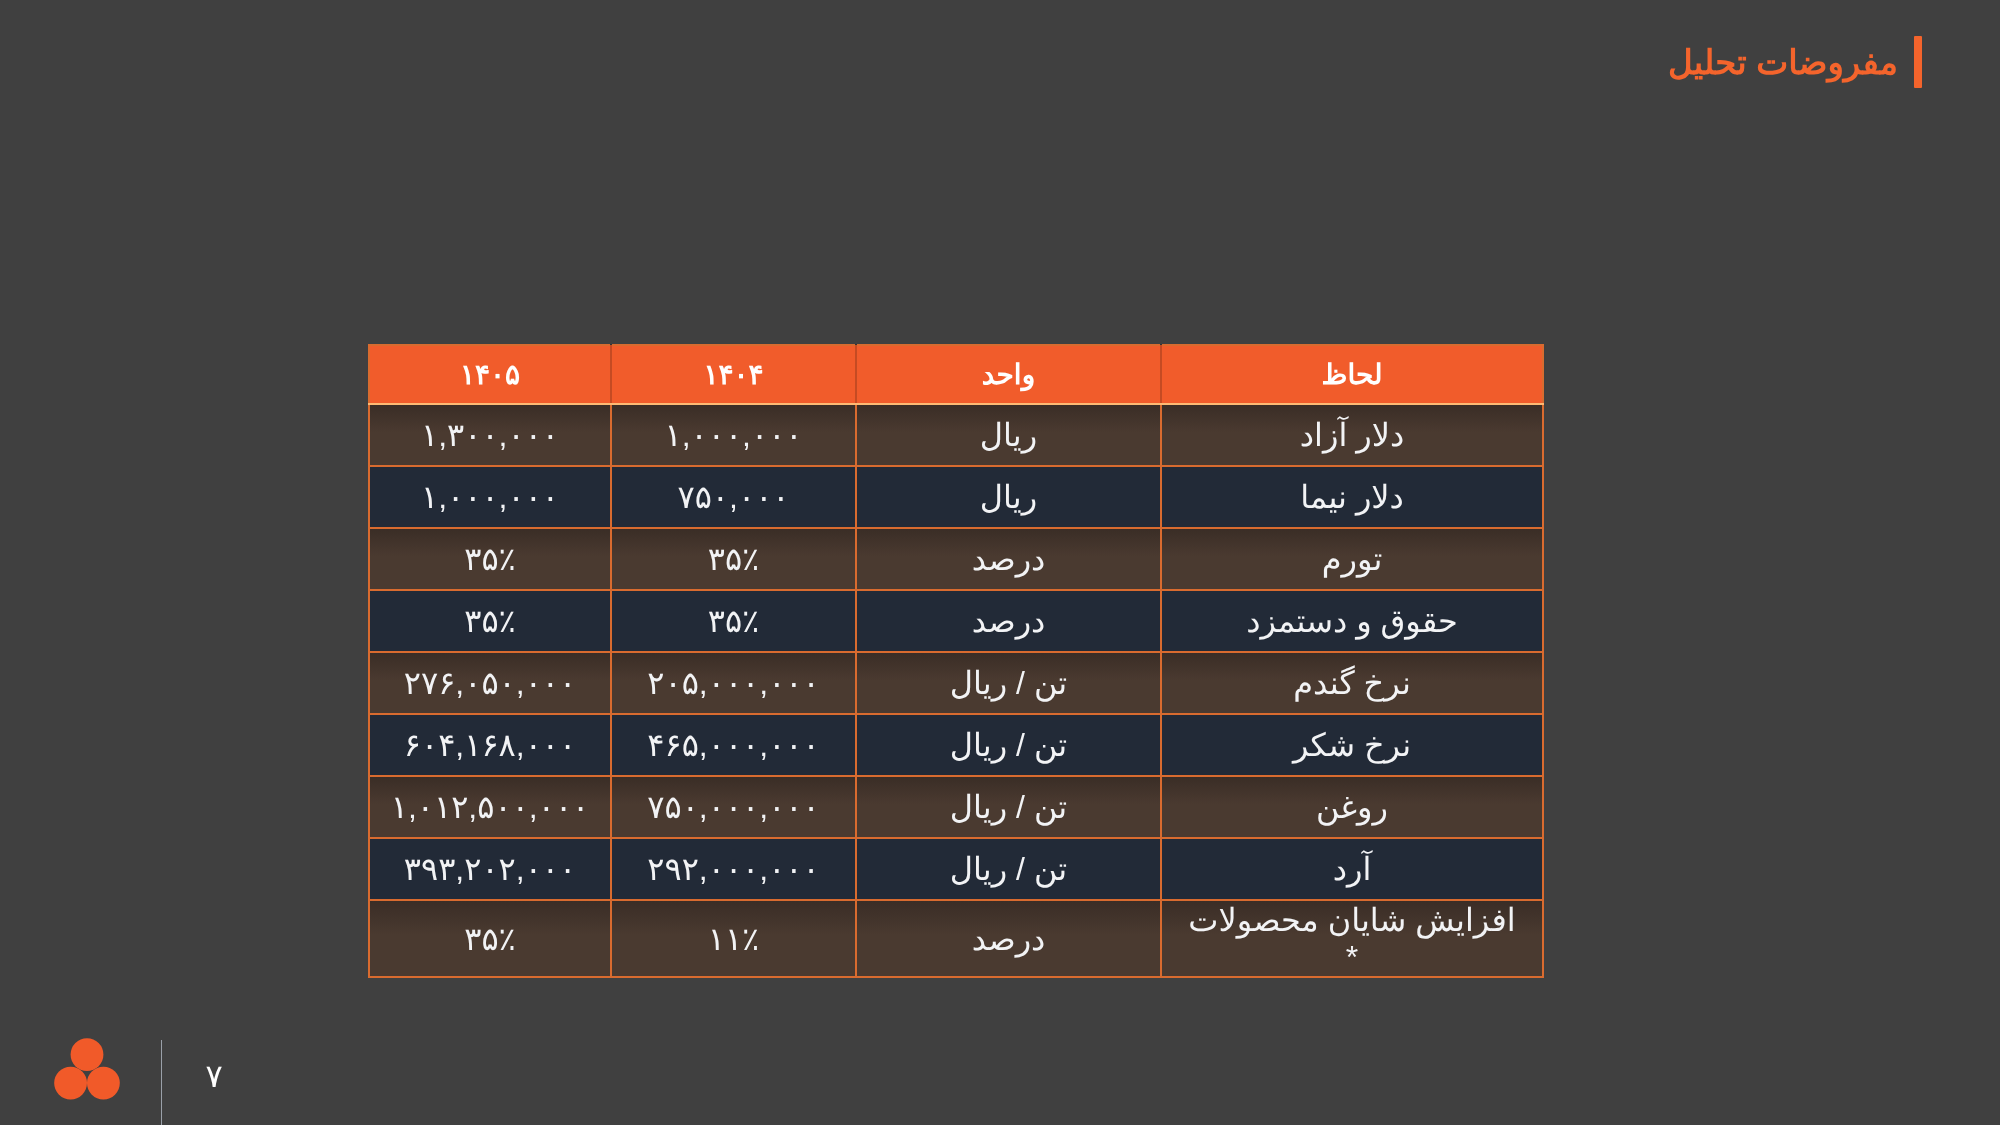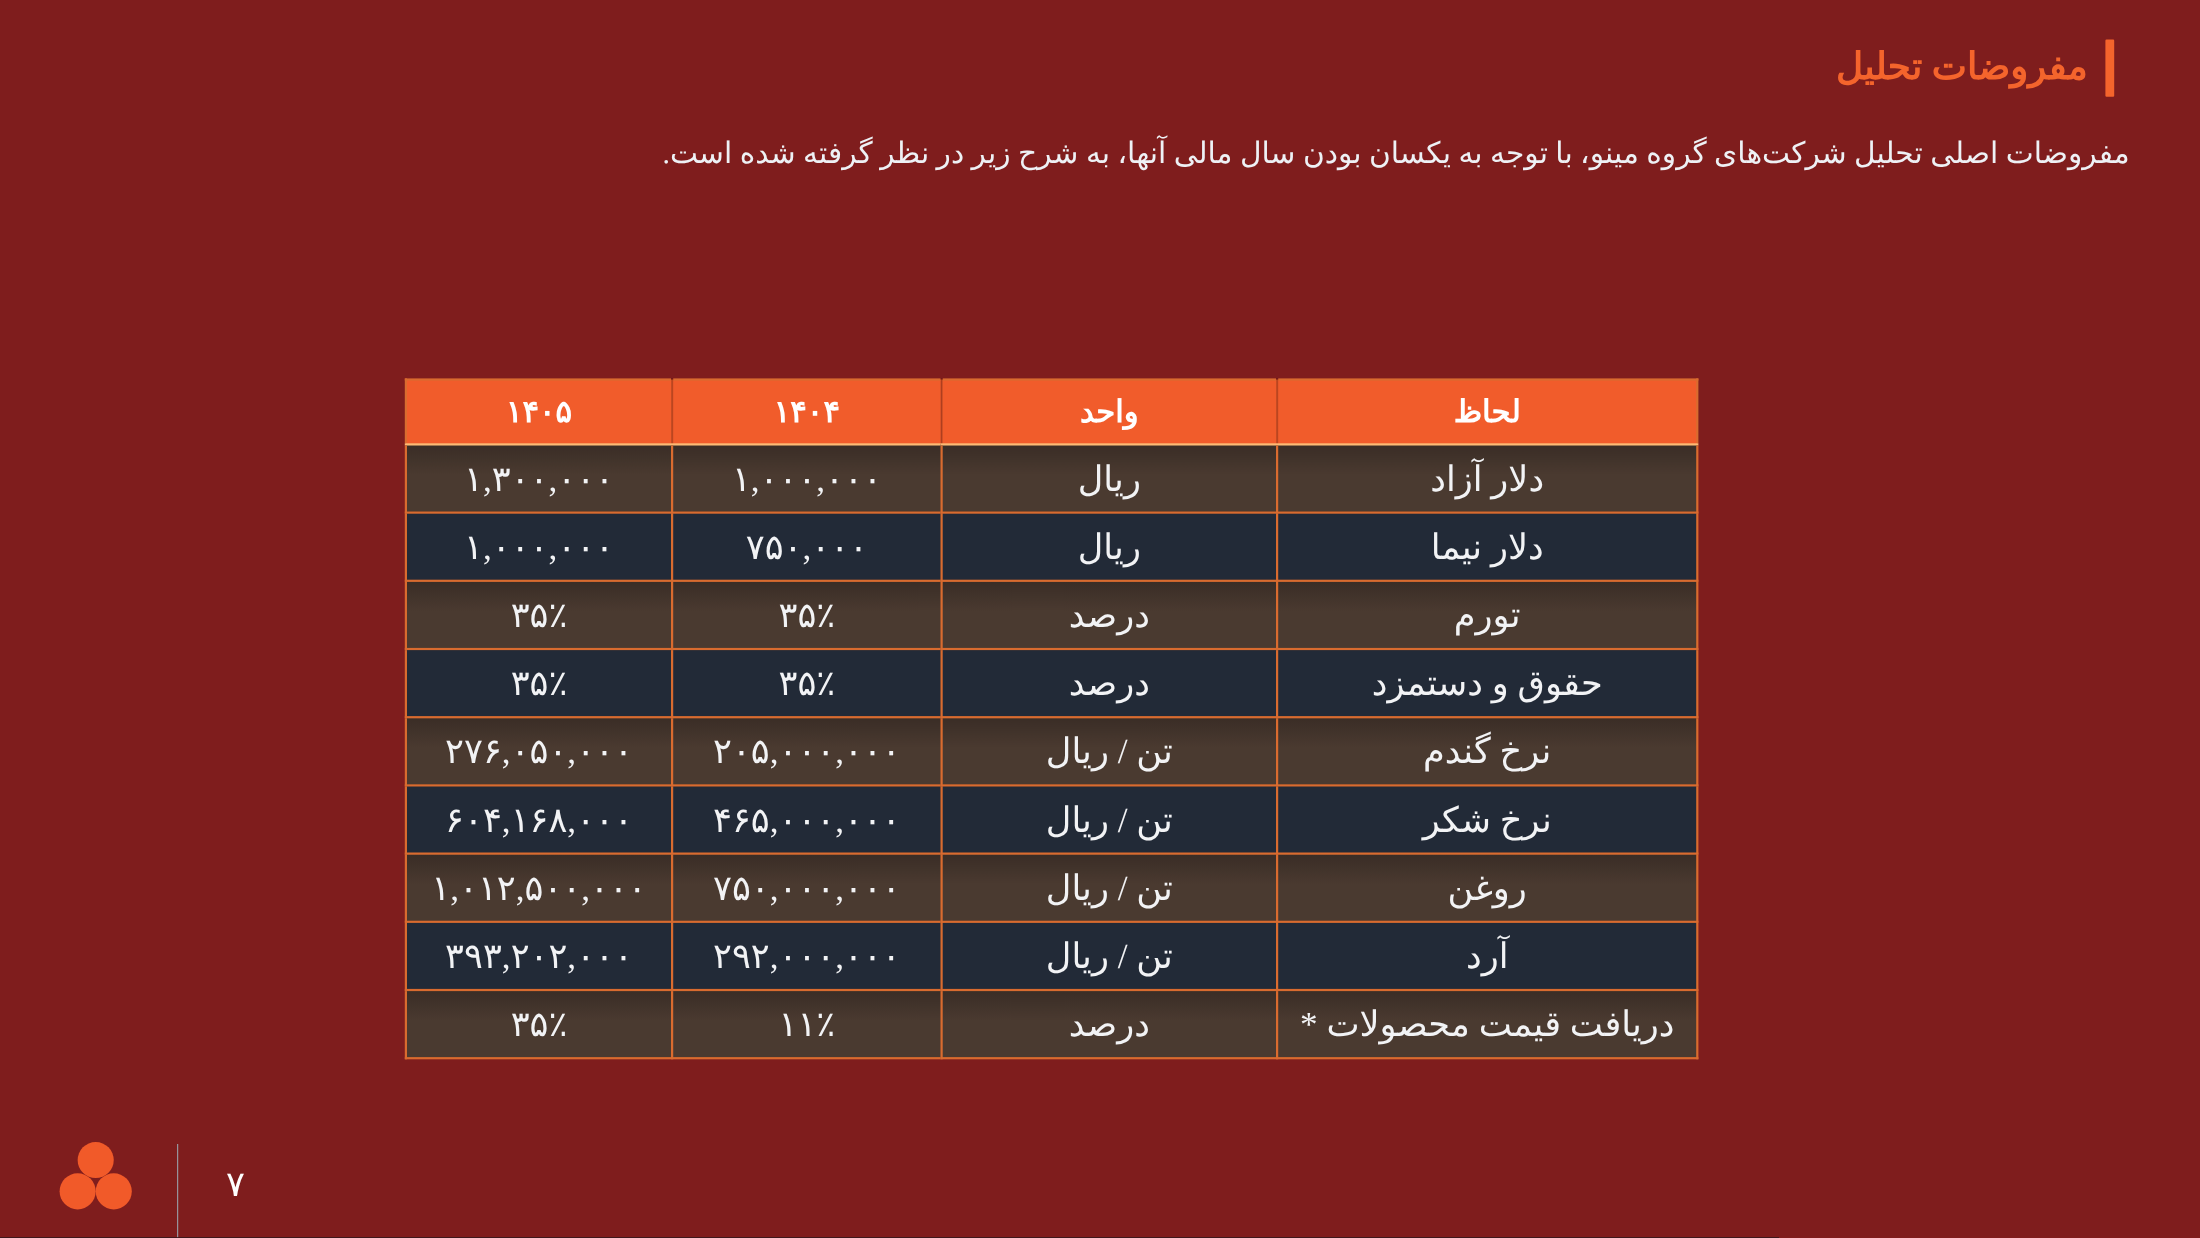--- a/index.html
+++ b/index.html
@@ -5,8 +5,8 @@
   html,body{margin:0;padding:0;background:#11151d;}
   .slide{
     position:relative;width:2000px;height:1125px;overflow:hidden;
-    background:#7f1d1d;
-    font-family:Liberation Serif, serif;
+    background:#404040;
+    font-family:Liberation Sans, sans-serif;
     color:#f3f4f6;
   }
   

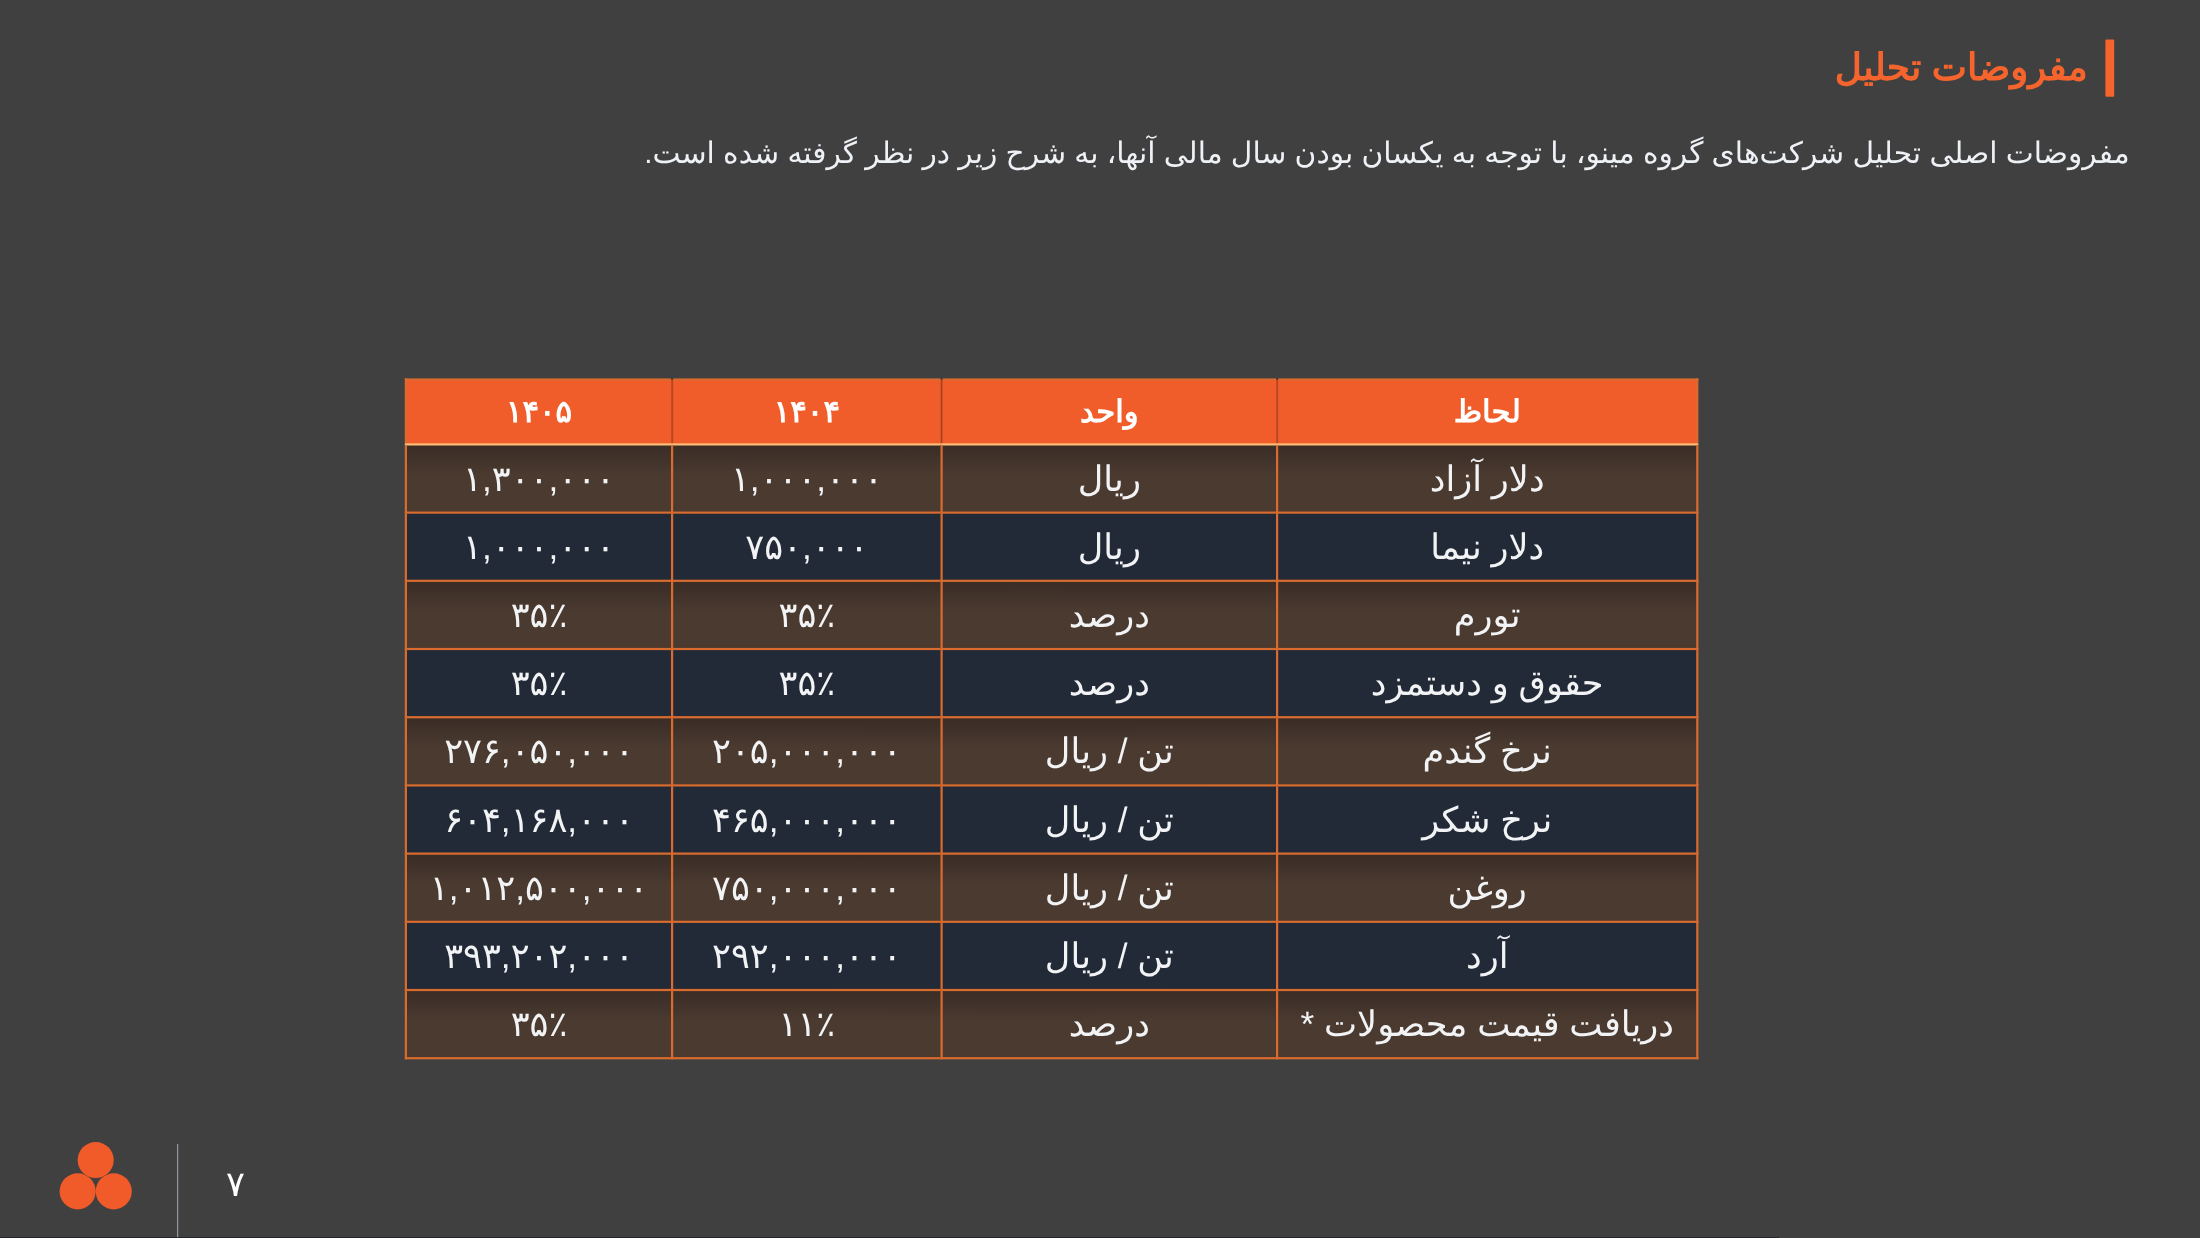--- a/index.html
+++ b/index.html
@@ -64,7 +64,6 @@
   </div>
 
   <div class="intro">
-    <p>مفروضات اصلی تحلیل شرکت‌های گروه مینو، با توجه به یکسان بودن سال مالی آنها، به شرح زیر در نظر گرفته شده است.</p>
   </div>
 
   <div class="tbl-wrap">

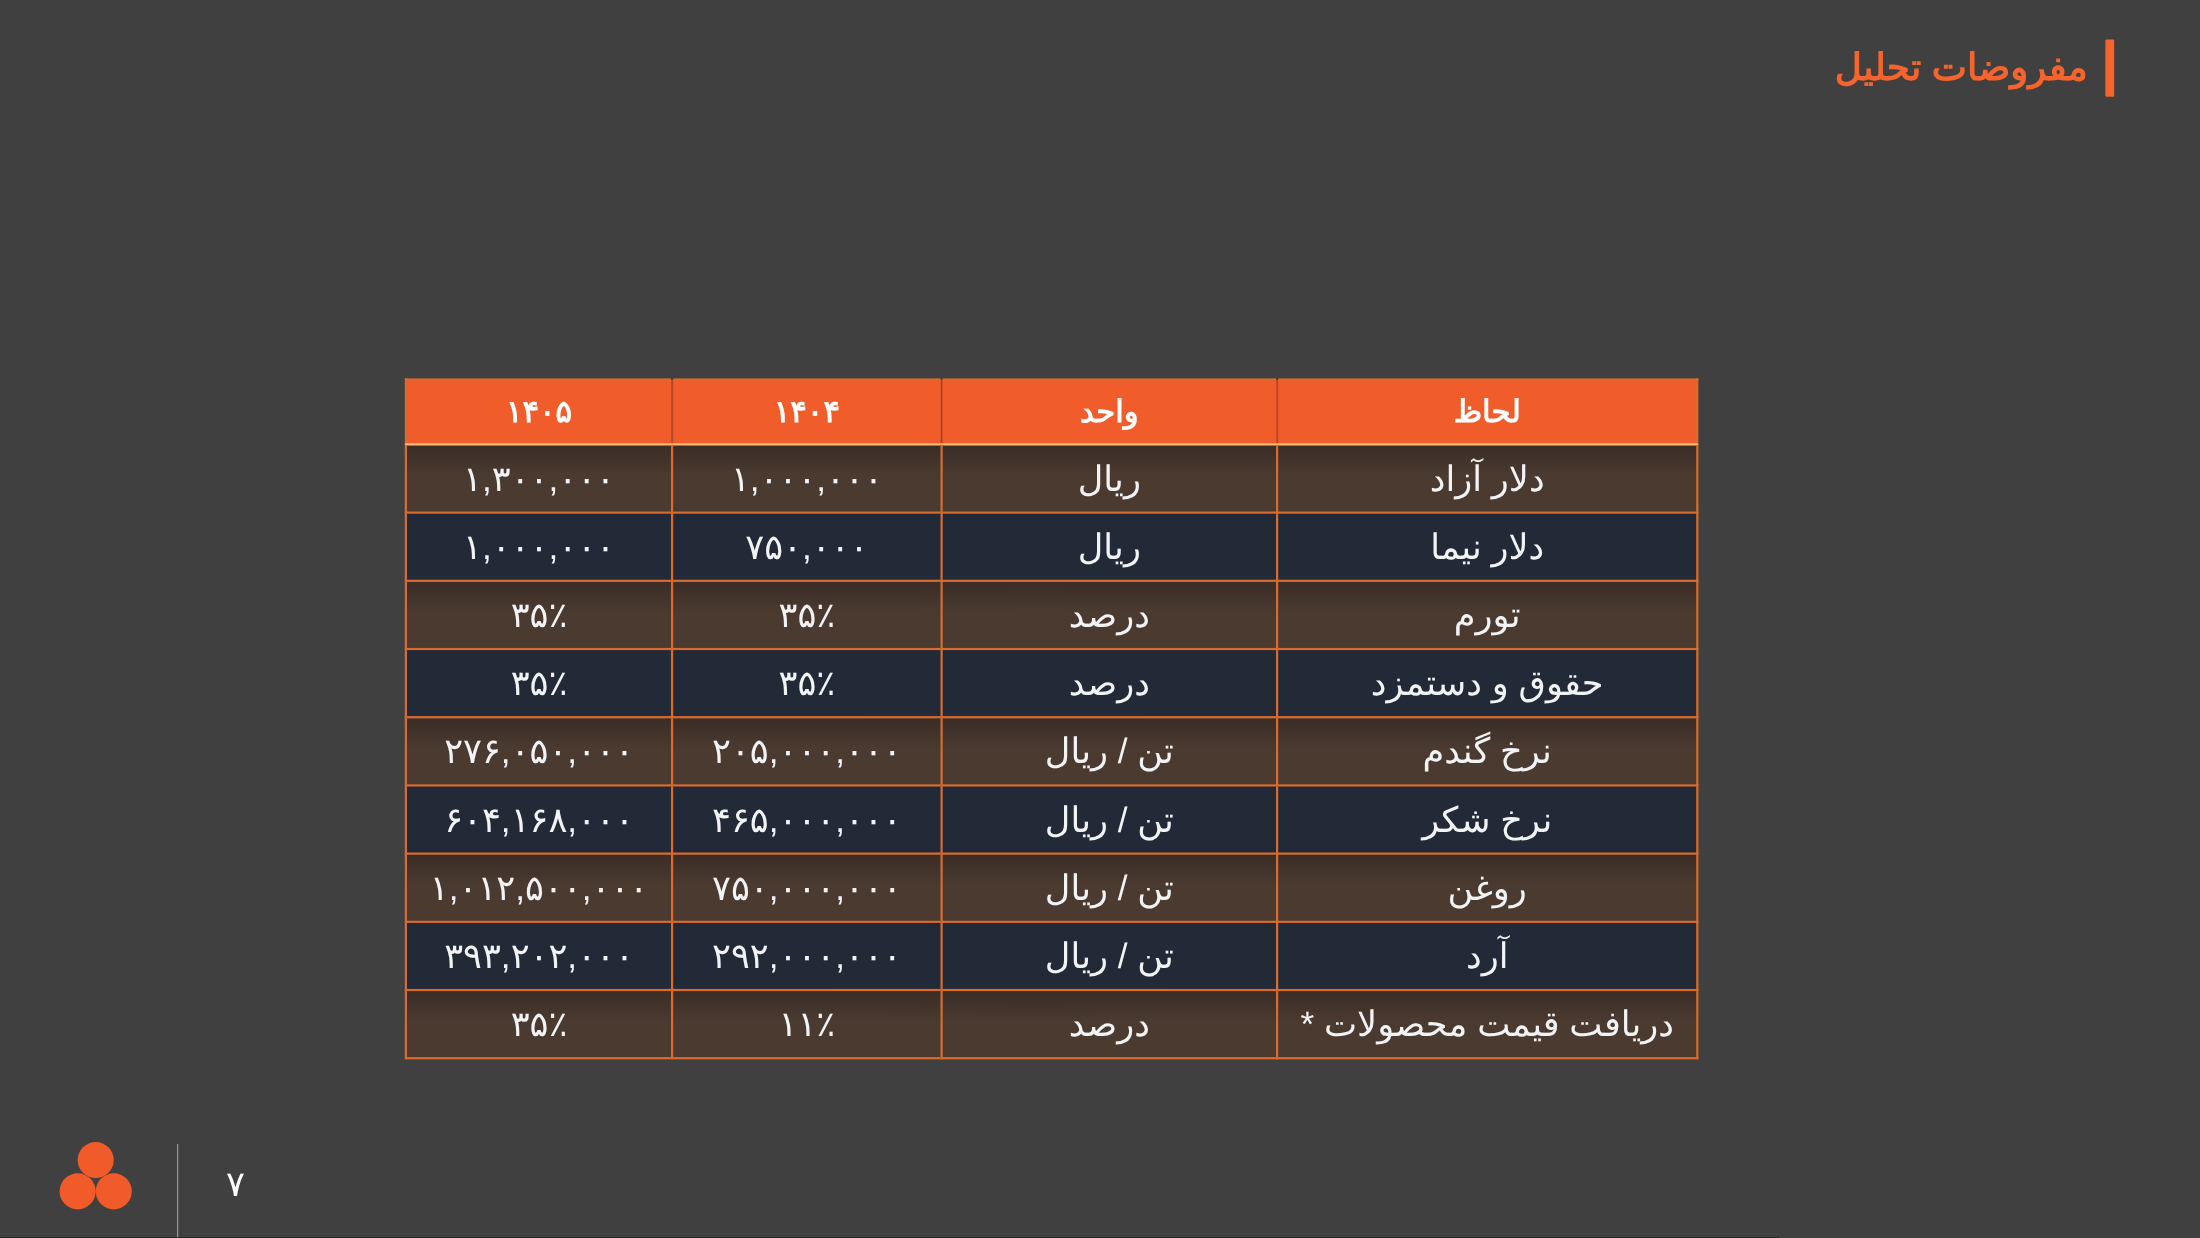--- a/index.html
+++ b/index.html
@@ -132,7 +132,7 @@
           <td class="num">۳۹۳,۲۰۲,۰۰۰</td>
         </tr>
         <tr class="brown">
-          <td>دریافت قیمت محصولات *</td>
+          <td>افزایش شایان محصولات *</td>
           <td>درصد</td>
           <td class="num">۱۱٪</td>
           <td class="num">۳۵٪</td>

